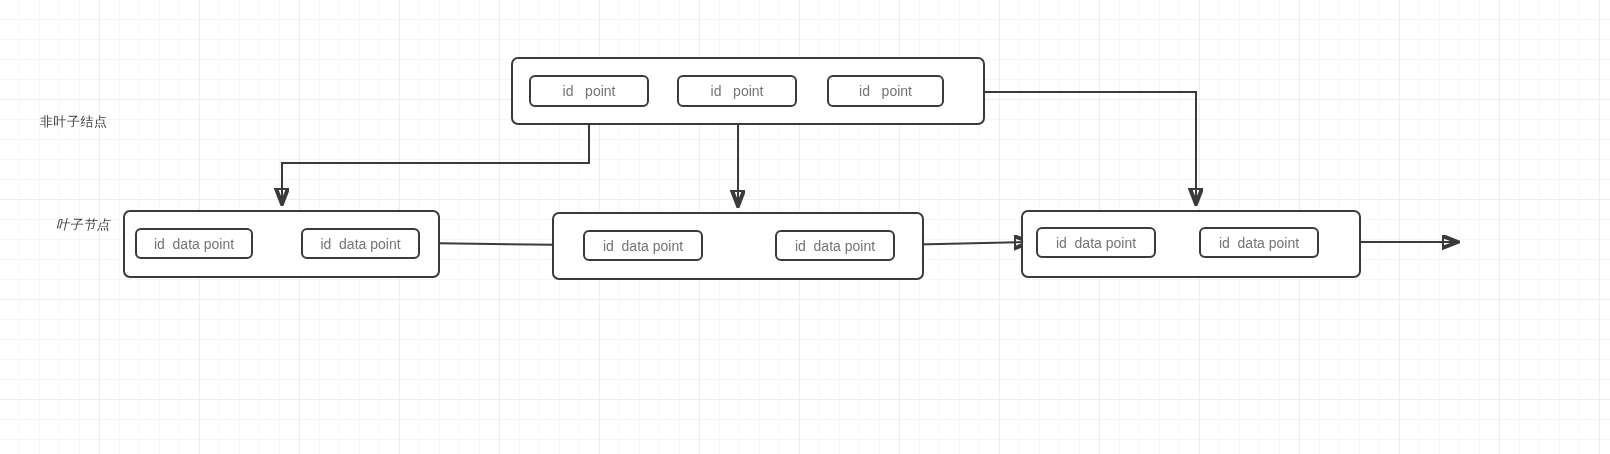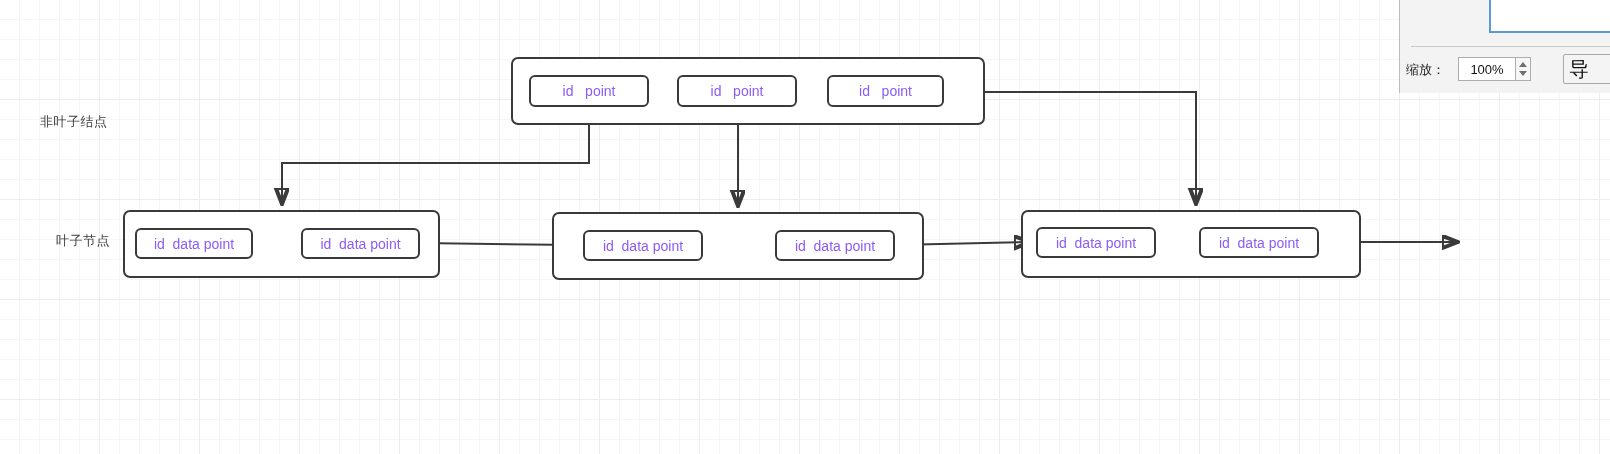--- a/index.html
+++ b/index.html
@@ -209,21 +209,6 @@
   <div class="cell" id="leaf-2-cell-0">id  data point</div>
   <div class="cell" id="leaf-2-cell-1">id  data point</div>
 
-  <div id="zoom-dialog">
-    <div id="dialog-preview"></div>
-    <div id="dialog-separator"></div>
-
-    <div id="zoom-label">缩放：</div>
-
-    <div id="zoom-spinner">100%</div>
-
-    <div id="zoom-spinner-buttons">
-      <span class="spin-arrow spin-up"></span>
-      <span class="spin-arrow spin-down"></span>
-    </div>
-
-    <div id="export-button">导</div>
-  </div>
 
 </div>
 

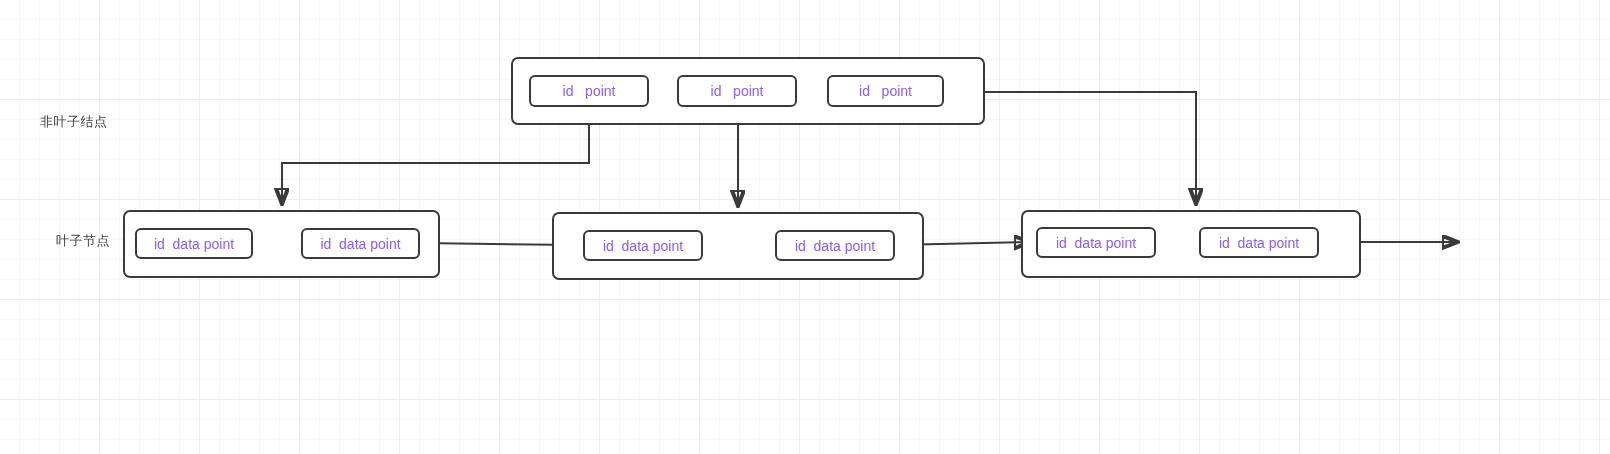--- a/index.html
+++ b/index.html
@@ -53,7 +53,7 @@
     align-items: center;
     justify-content: center;
     font-size: 14px;
-    color: #8b5cf6;
+    color: #737373;
     white-space: pre;
   }
 

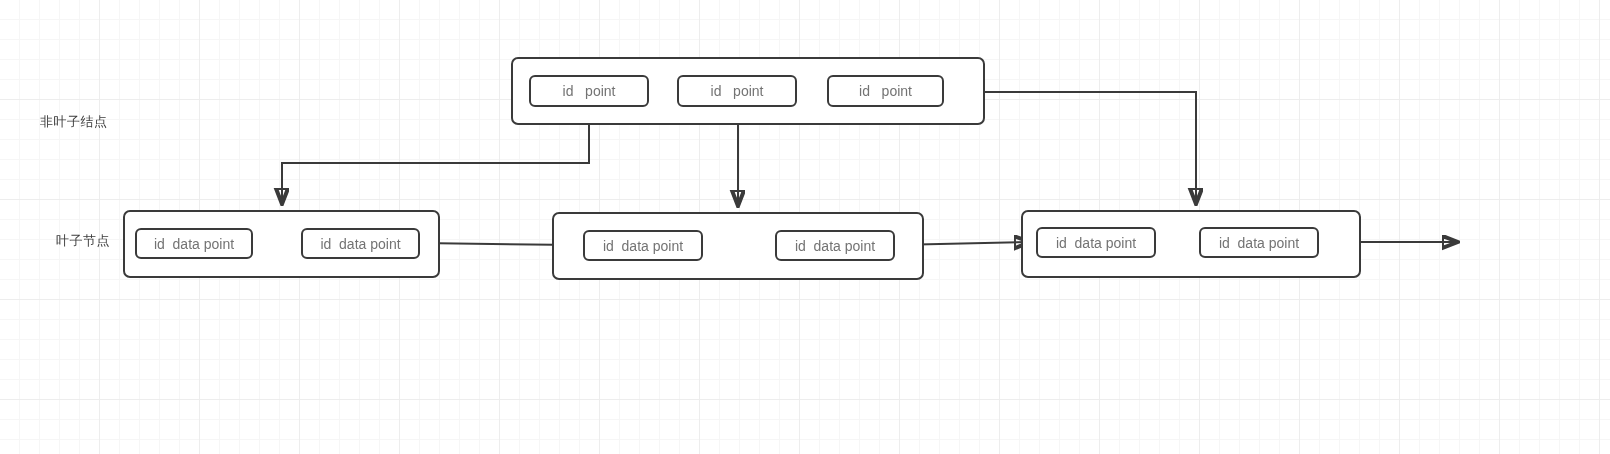--- a/index.html
+++ b/index.html
@@ -35,7 +35,7 @@
     margin-left: 36px;
   }
   #label-nonleaf { left: 4px;  top: 113px; }
-  #label-leaf    { left: 20px; top: 232px; }
+  #label-leaf    { left: 20px; top: 216px; font-style: italic; }
 
   
   .node-box {

